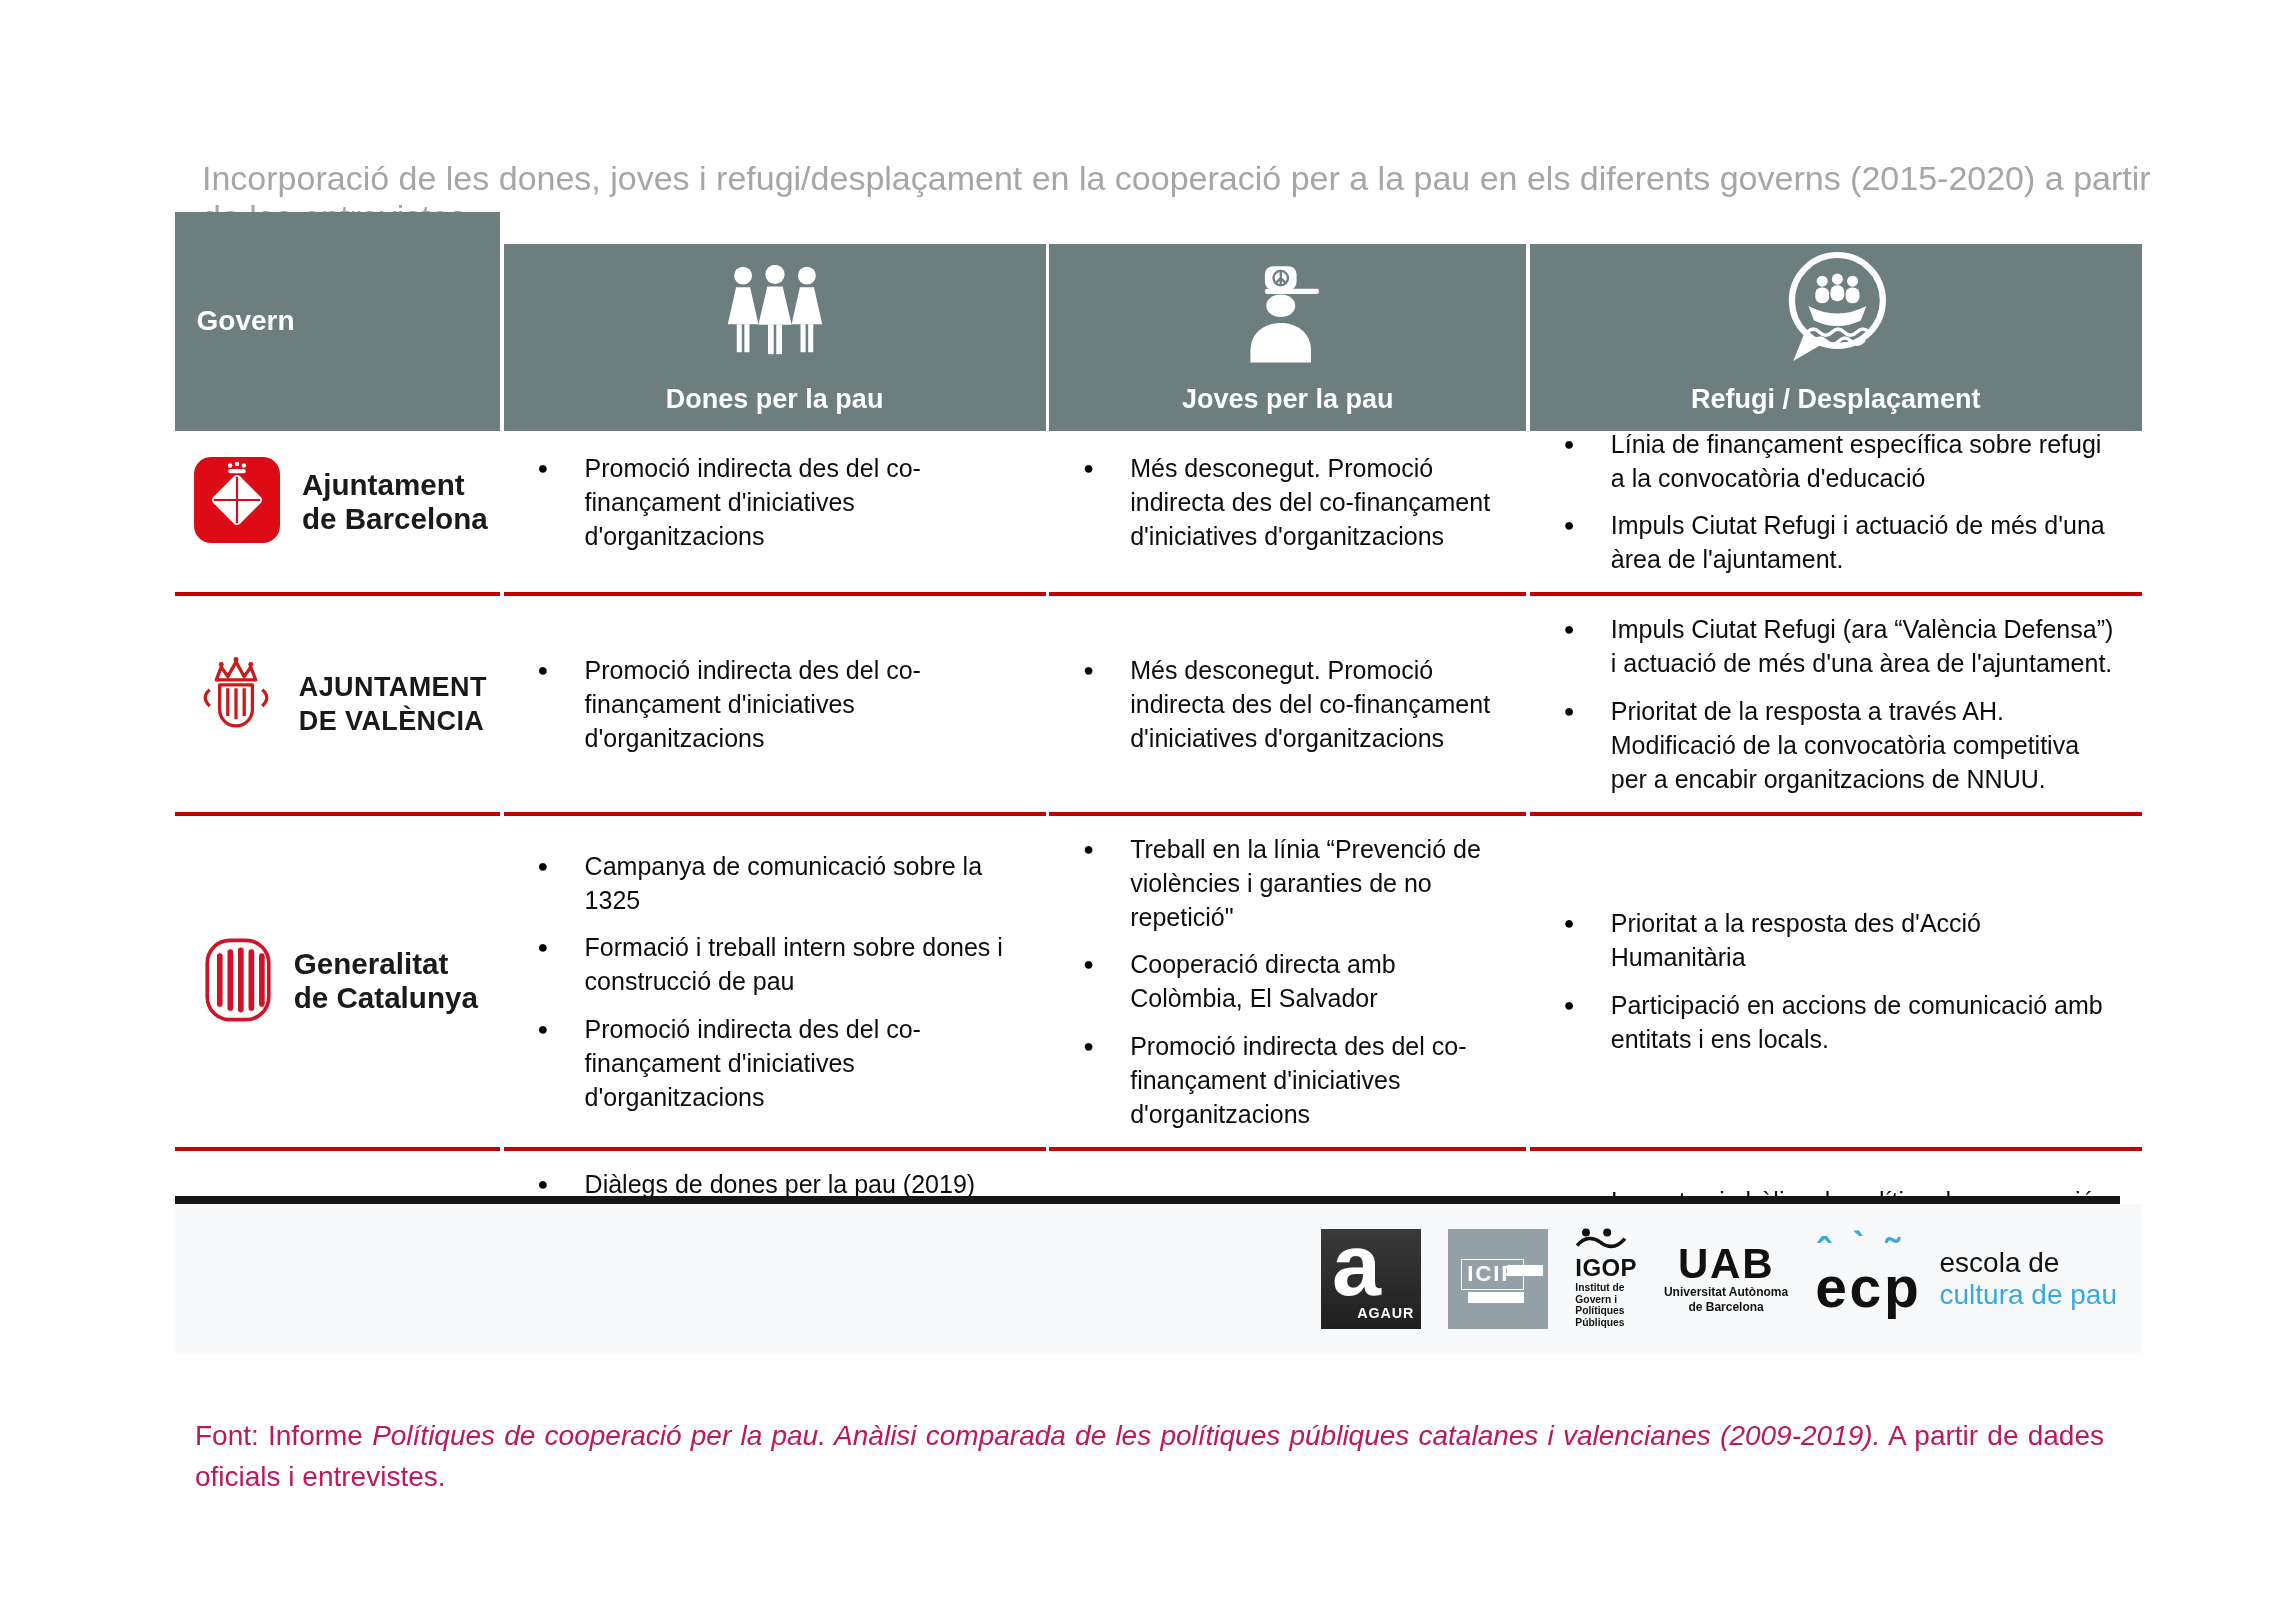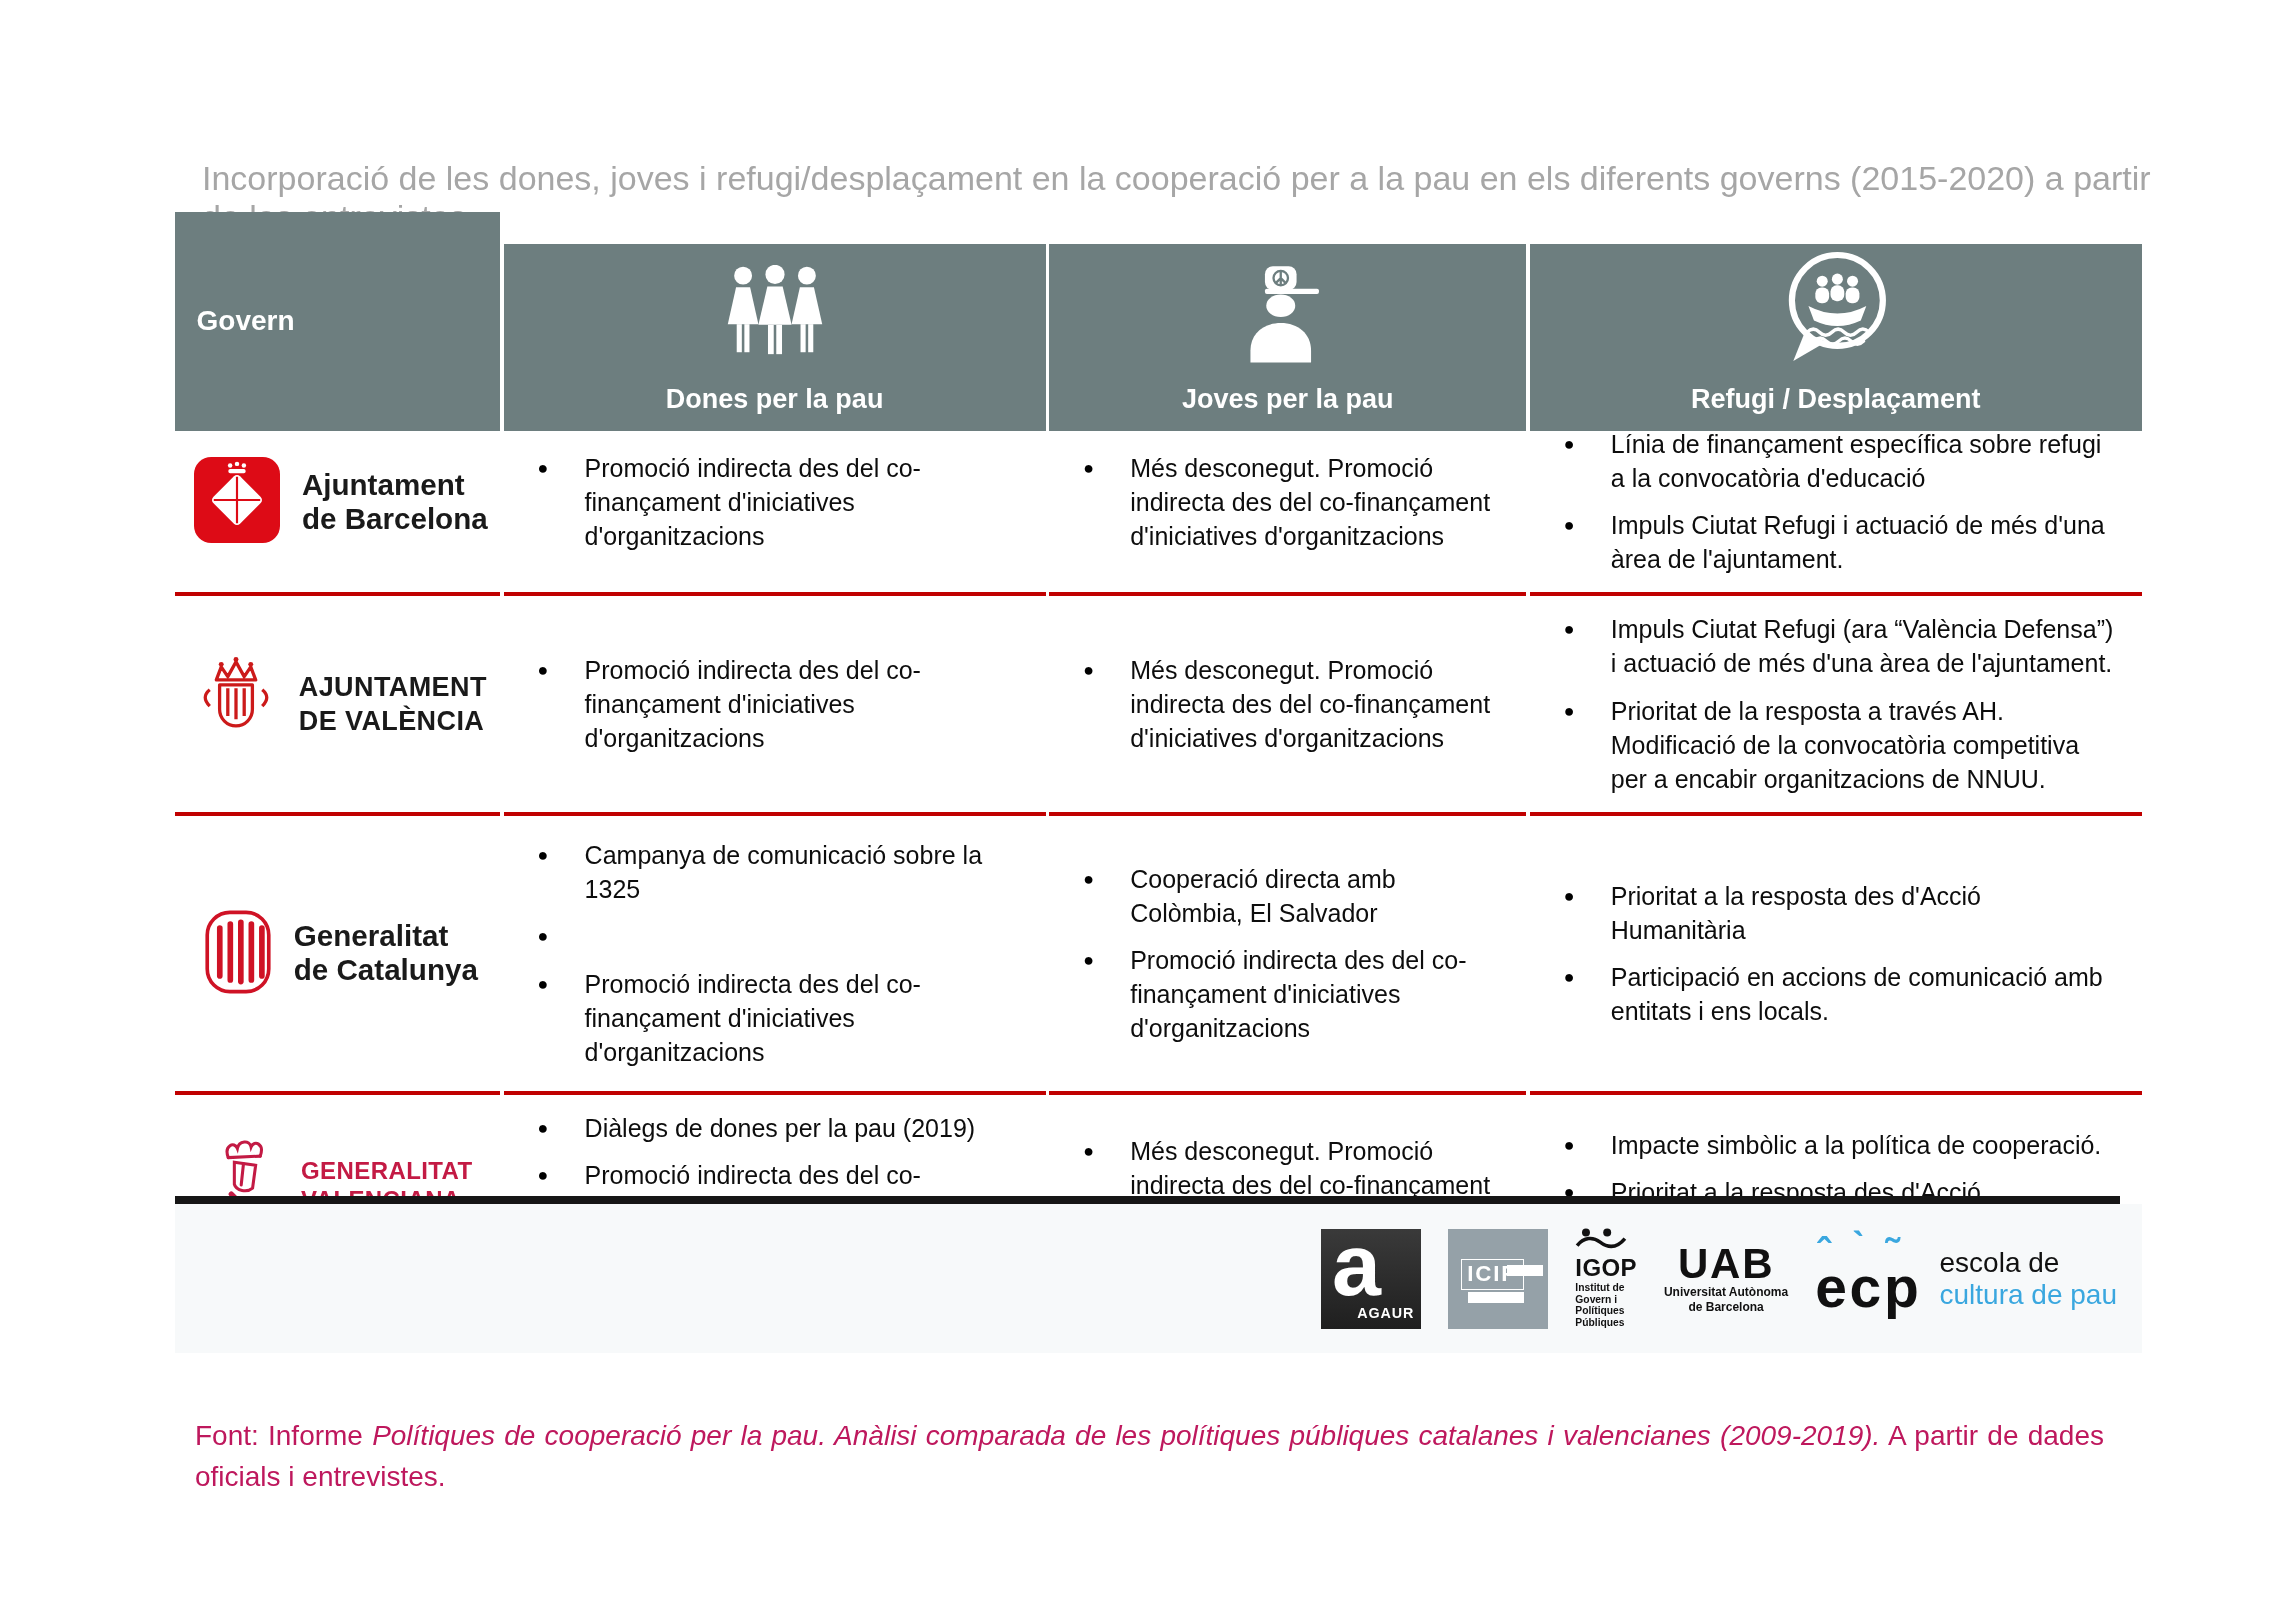--- a/index.html
+++ b/index.html
@@ -263,6 +263,10 @@
       <div class="cell">
         <div class="bl">
             <span class="dot"></span>
+            <span class="bt">Treball en la línia “Prevenció de violències i garanties de no repetició"</span>
+          </div>
+        <div class="bl">
+            <span class="dot"></span>
             <span class="bt">Cooperació directa amb Colòmbia, El Salvador</span>
           </div>
         <div class="bl">

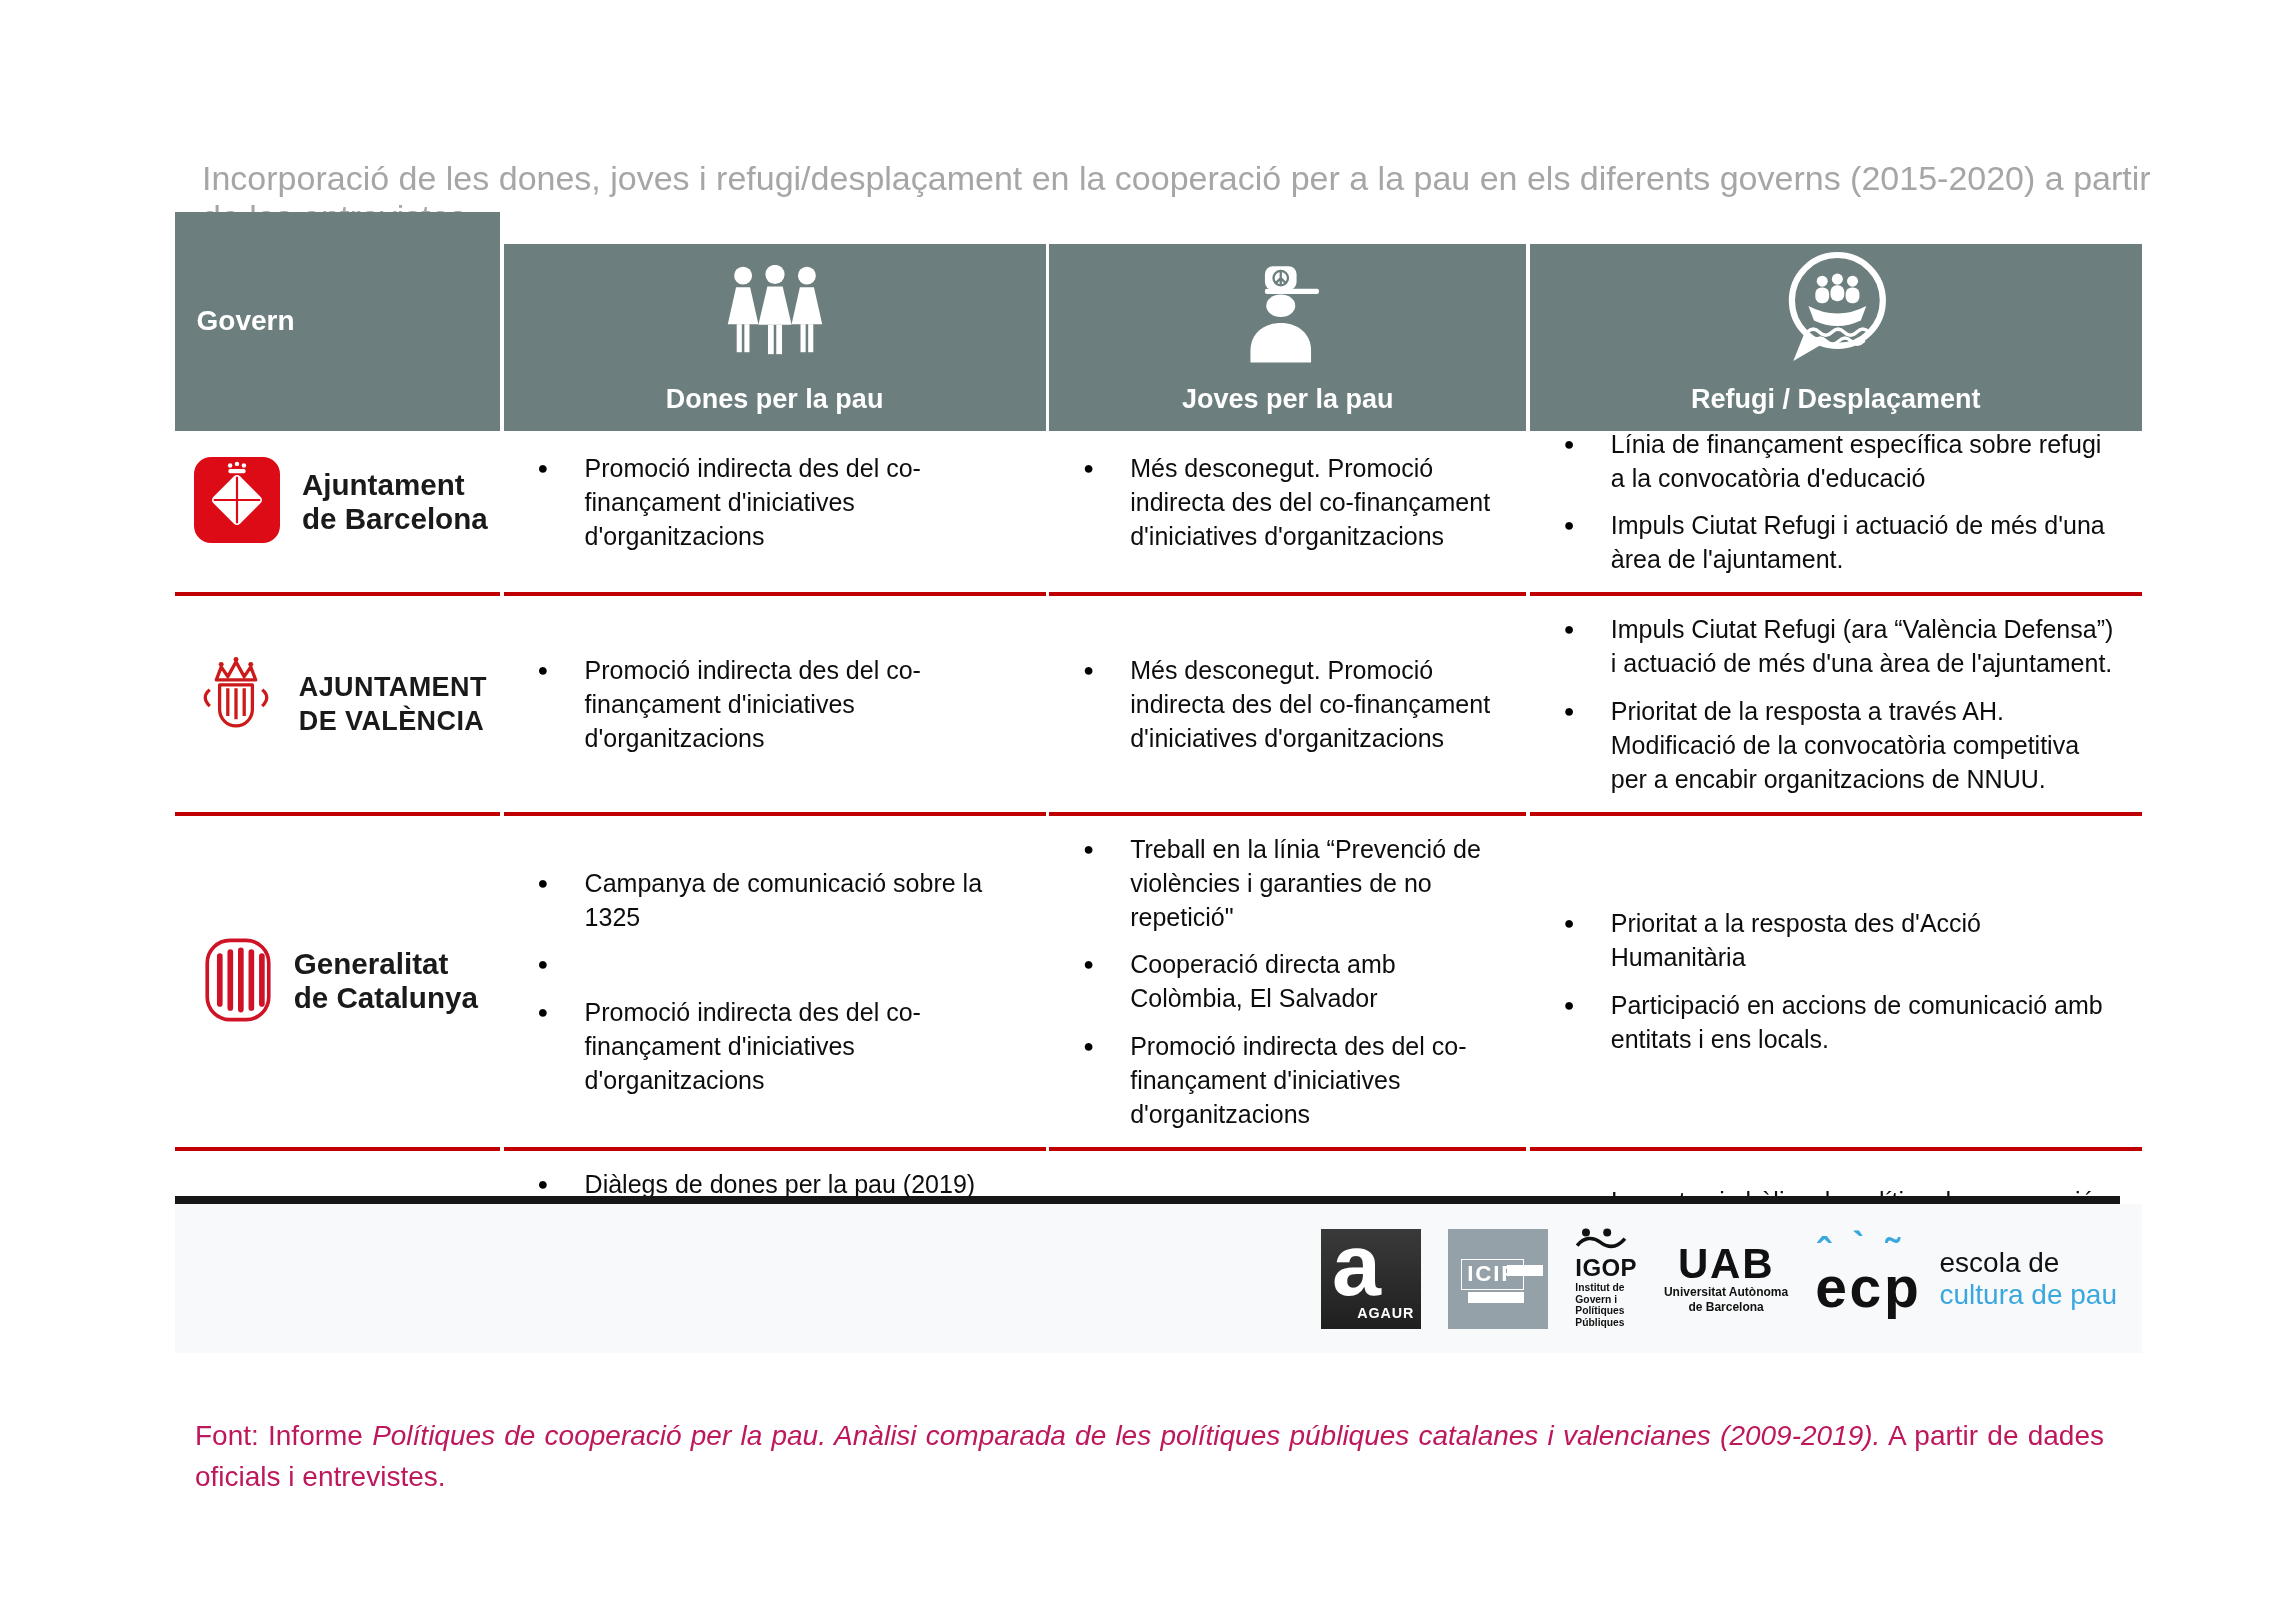--- a/index.html
+++ b/index.html
@@ -254,6 +254,7 @@
           </div>
         <div class="bl">
             <span class="dot"></span>
+            <span class="bt">Formació i treball intern sobre dones i construcció de pau</span>
           </div>
         <div class="bl">
             <span class="dot"></span>

